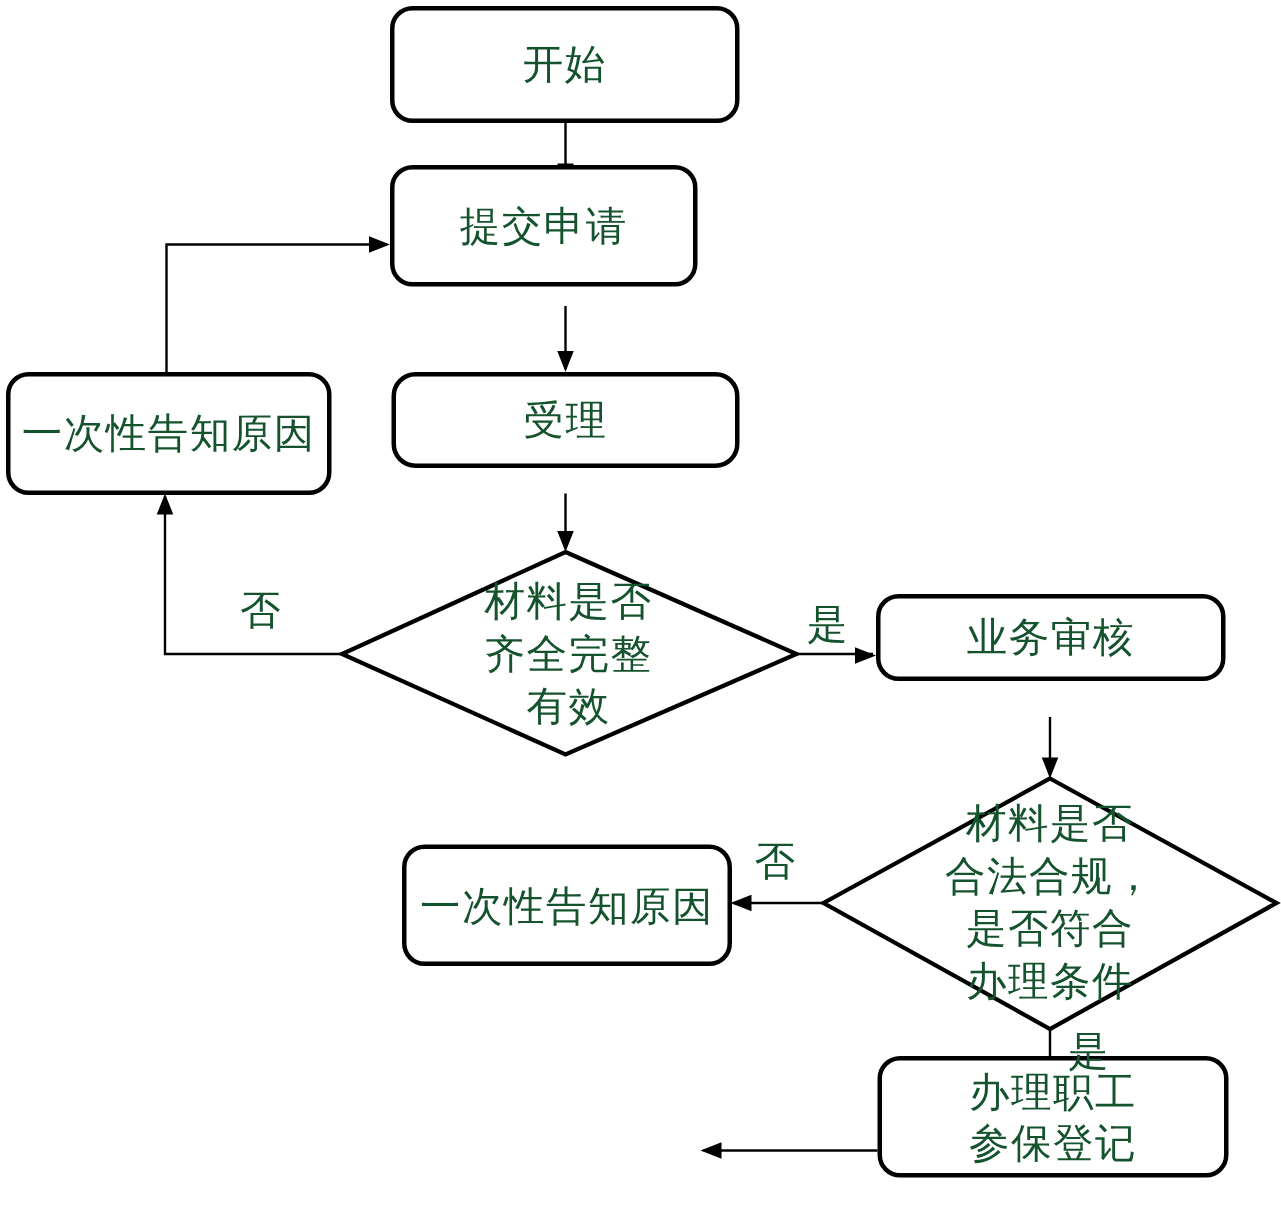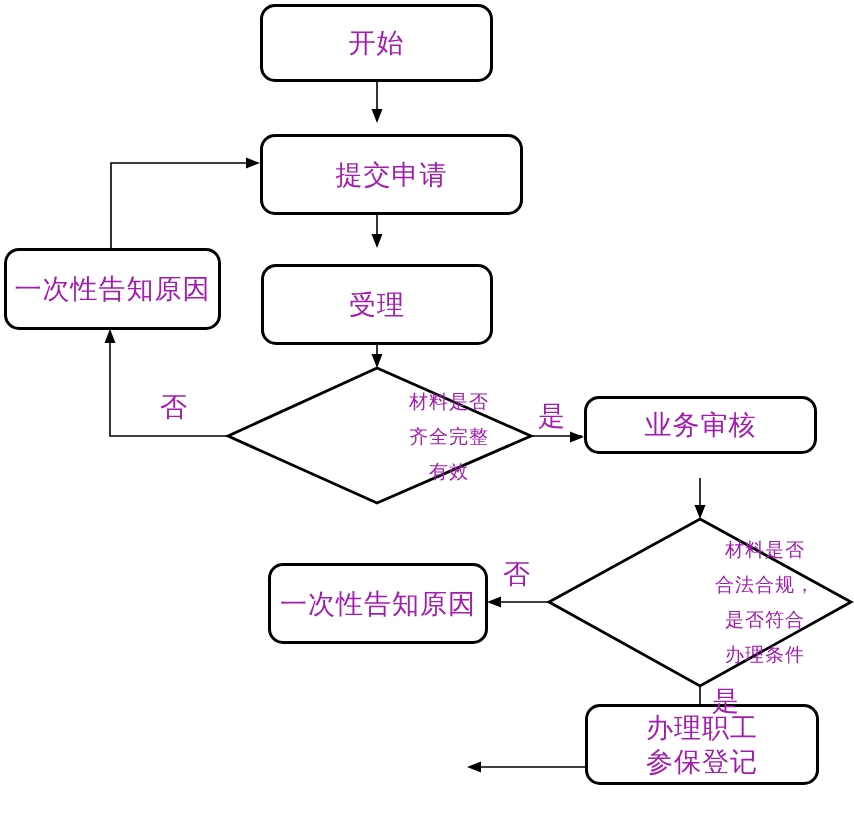--- a/index.html
+++ b/index.html
@@ -14,7 +14,7 @@
     height: 815px;
     background: #ffffff;
     font-family: Liberation Serif, serif;
-    color: #a21caf;
+    color: #14532d;
     overflow: hidden;
   }
   .edges-svg {

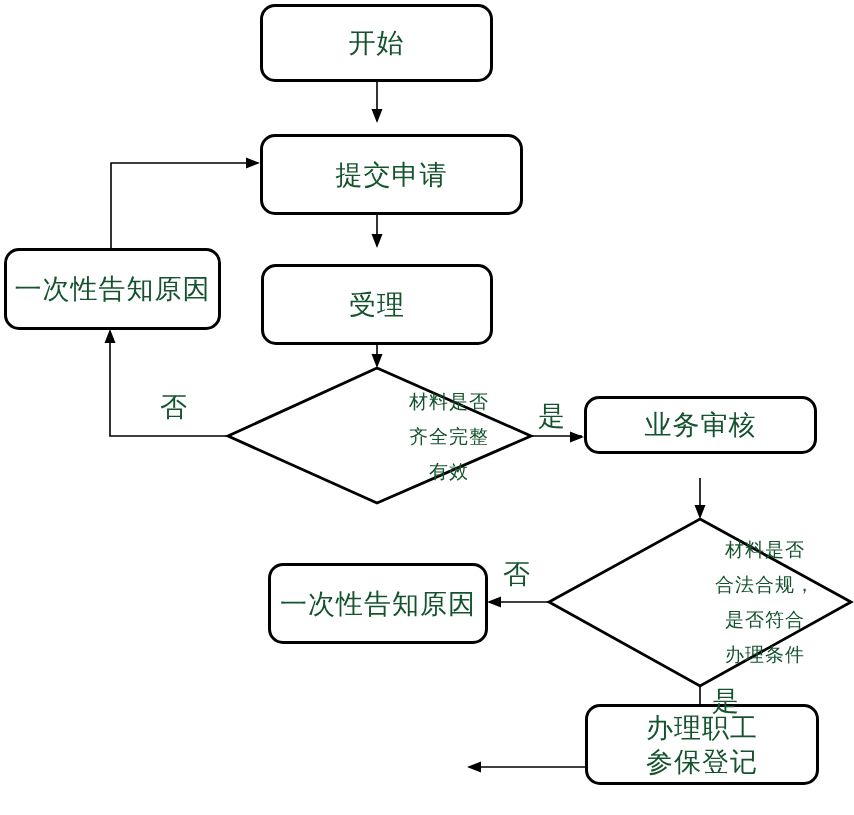--- a/index.html
+++ b/index.html
@@ -59,7 +59,7 @@
   }
   
   #node-start        { left: 260px; top: 4px;   width: 233px; height: 78px; }
-  #node-submit       { left: 260px; top: 134px; width: 263px; height: 81px; }
+  #node-submit       { left: 260px; top: 110px; width: 205px; height: 81px; }
   #node-accept       { left: 261px; top: 264px; width: 232px; height: 81px; }
   #node-notify1      { left: 4px;   top: 248px; width: 217px; height: 82px; }
   #node-review       { left: 584px; top: 396px; width: 233px; height: 58px; }

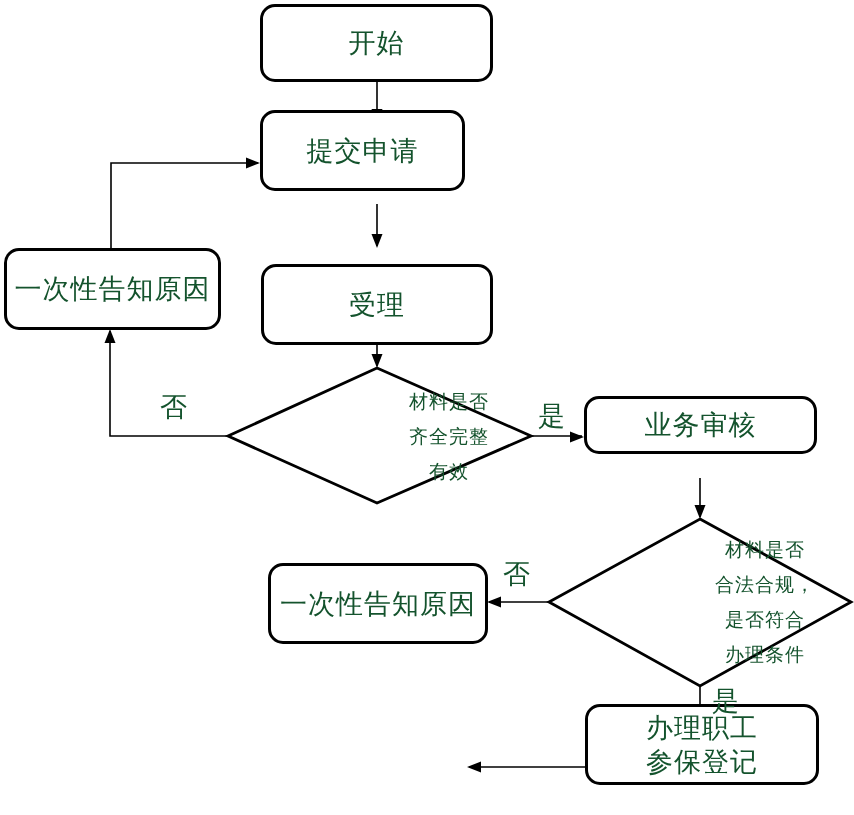--- a/index.html
+++ b/index.html
@@ -60,7 +60,7 @@
   
   #node-start        { left: 260px; top: 4px;   width: 233px; height: 78px; }
   #node-submit       { left: 260px; top: 110px; width: 205px; height: 81px; }
-  #node-accept       { left: 261px; top: 264px; width: 232px; height: 81px; }
+  #node-accept       { left: 261px; top: 248px; width: 232px; height: 64px; border-radius: 16px; }
   #node-notify1      { left: 4px;   top: 248px; width: 217px; height: 82px; }
   #node-review       { left: 584px; top: 396px; width: 233px; height: 58px; }
   #node-notify2      { left: 268px; top: 563px; width: 220px; height: 81px; }

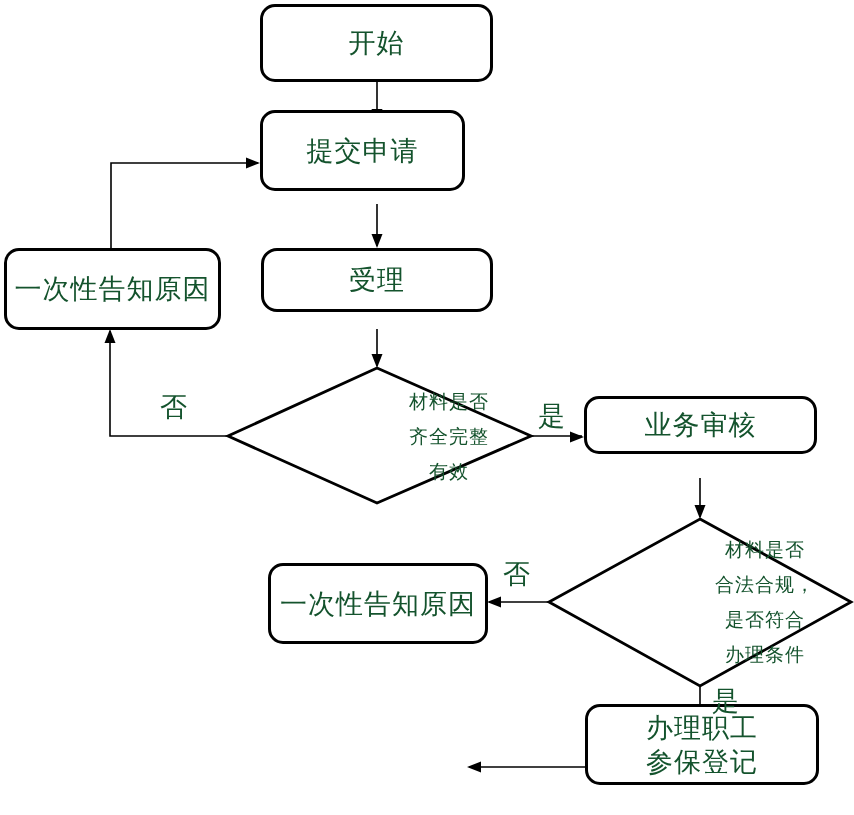--- a/index.html
+++ b/index.html
@@ -42,9 +42,9 @@
     position: absolute;
     display: flex;
     align-items: center;
-    justify-content: flex-end;
+    justify-content: center;
     text-align: center;
-    font-size: 19px;
+    font-size: 27px;
     line-height: 35px;
     letter-spacing: 1px;
     pointer-events: none;

